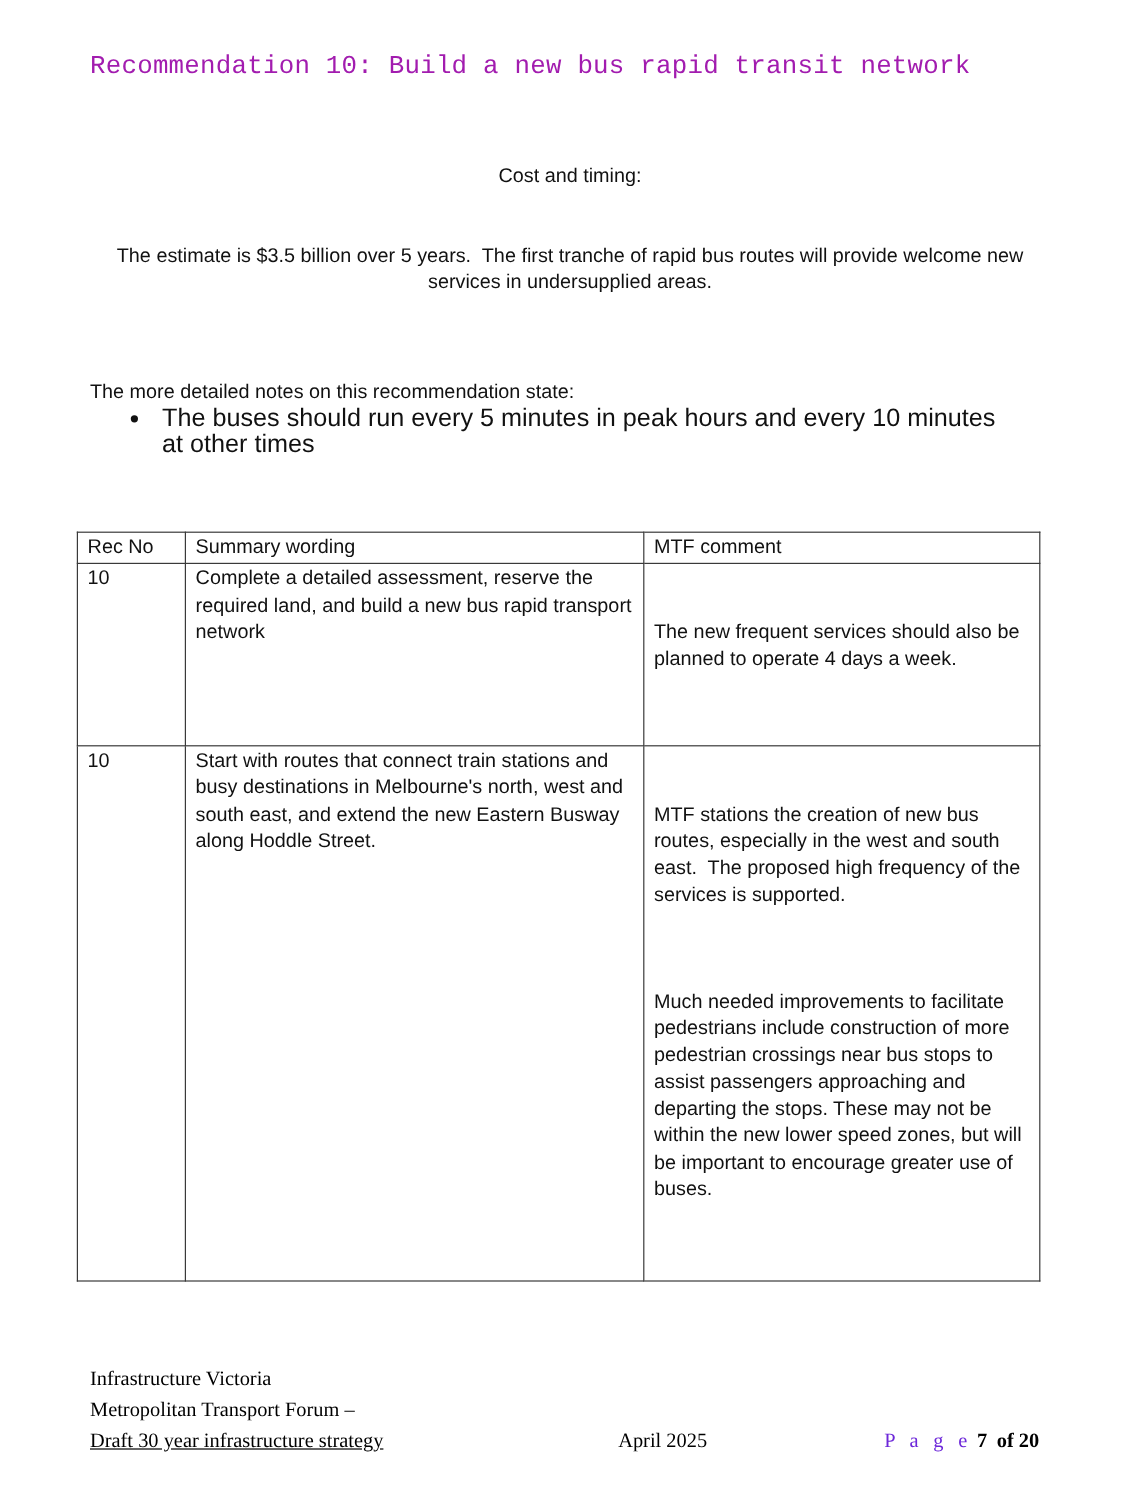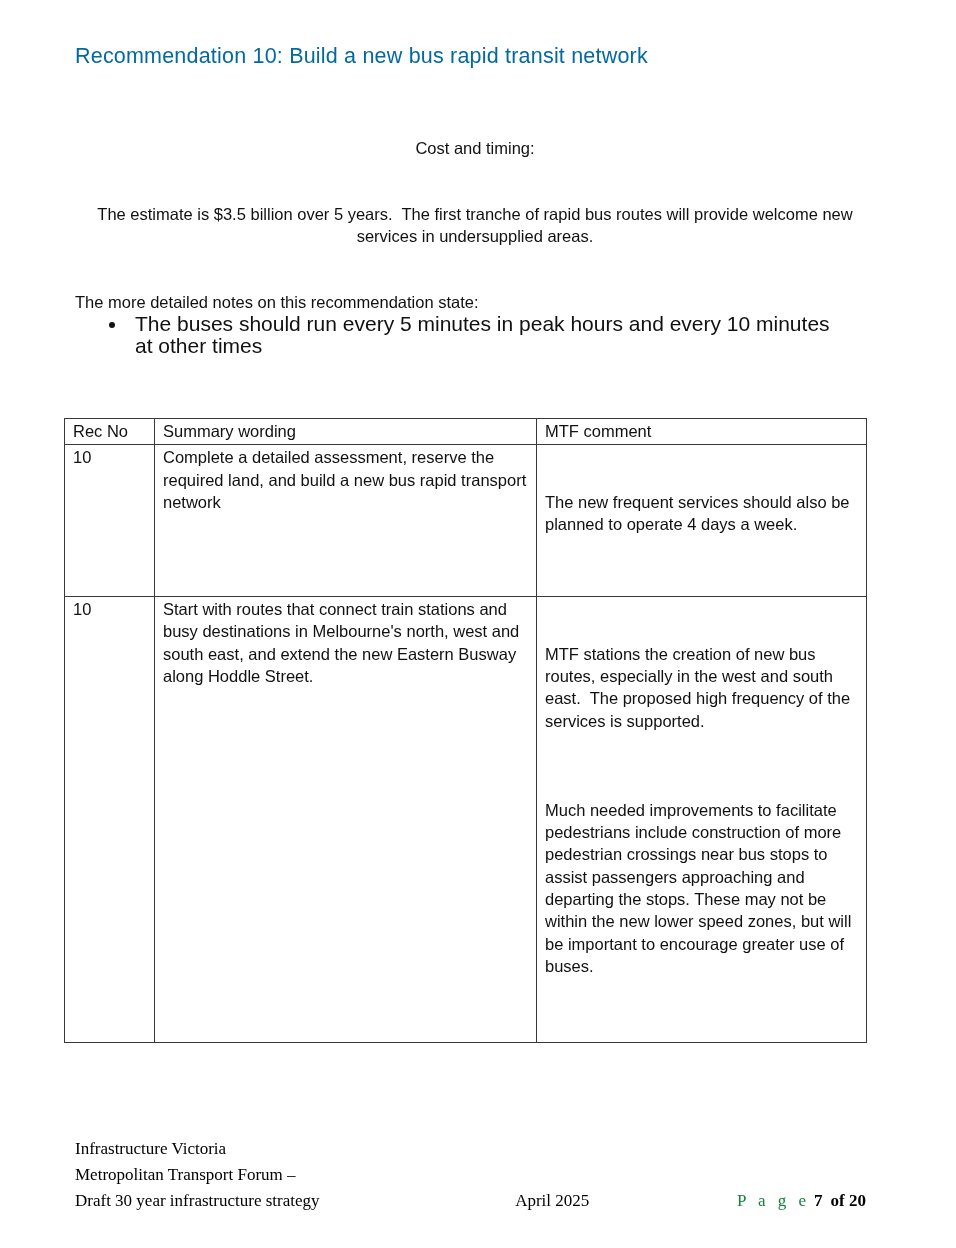--- a/index.html
+++ b/index.html
@@ -100,7 +100,7 @@
 <div class="page">
   <div class="content">
 
-    <h1 class="doc-heading" style="color: #0369a1;">Recommendation 10: Build a new bus rapid transit network</h1>
+    <h1 class="doc-heading" style="color: #a21caf; font-family: Liberation Mono, monospace;">Recommendation 10: Build a new bus rapid transit network</h1>
 
     <div class="body-text para-block">
       <div>Cost and timing:</div>

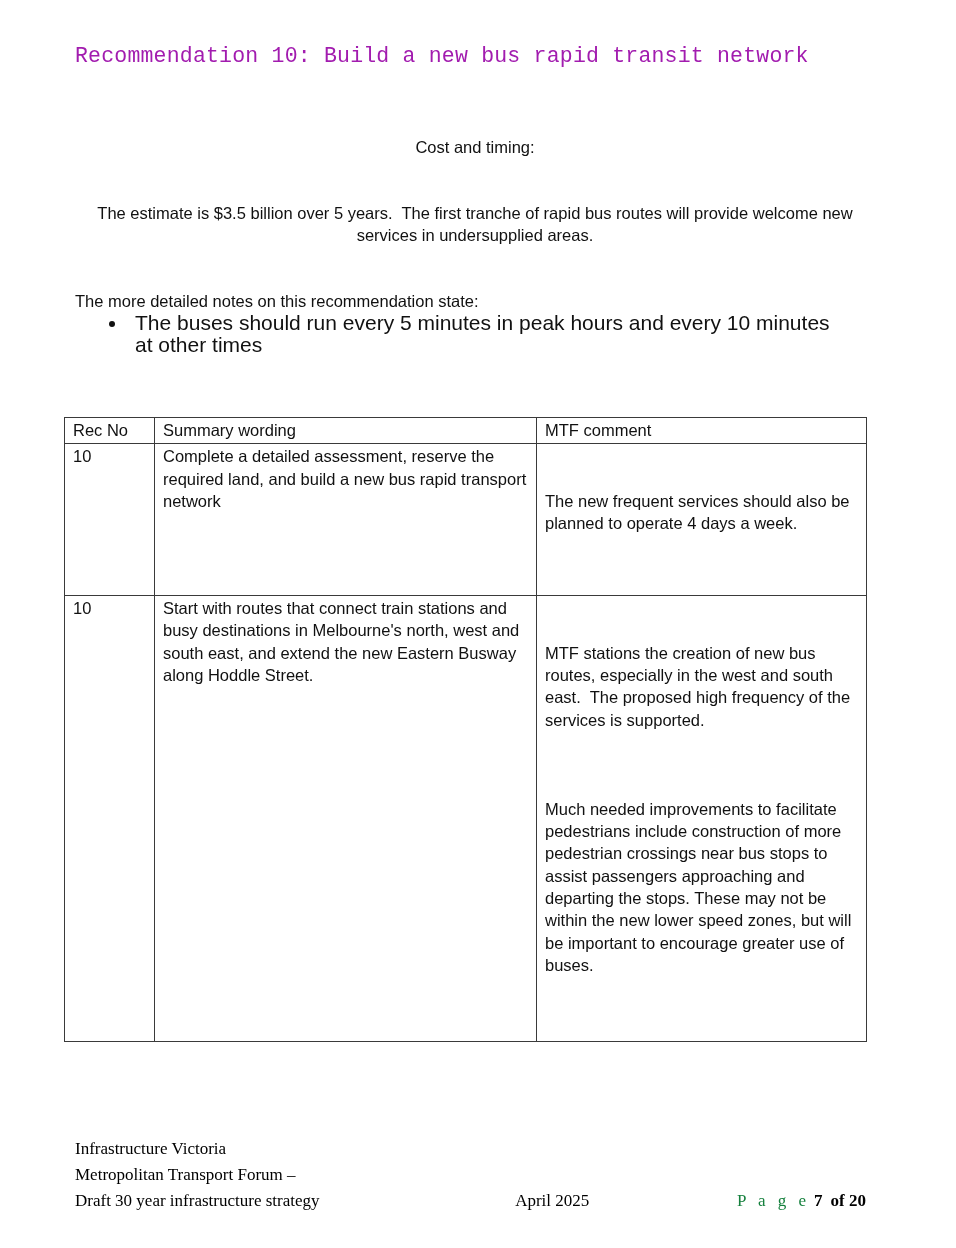--- a/index.html
+++ b/index.html
@@ -31,7 +31,7 @@
     max-width: 800px;
   }
   .para-block { margin-top: 24px; text-align: center; }
-  .para-notes { }
+  .para-notes { margin-top: 26px; }
   ul.notes-list {
     list-style: disc;
     margin: 0;

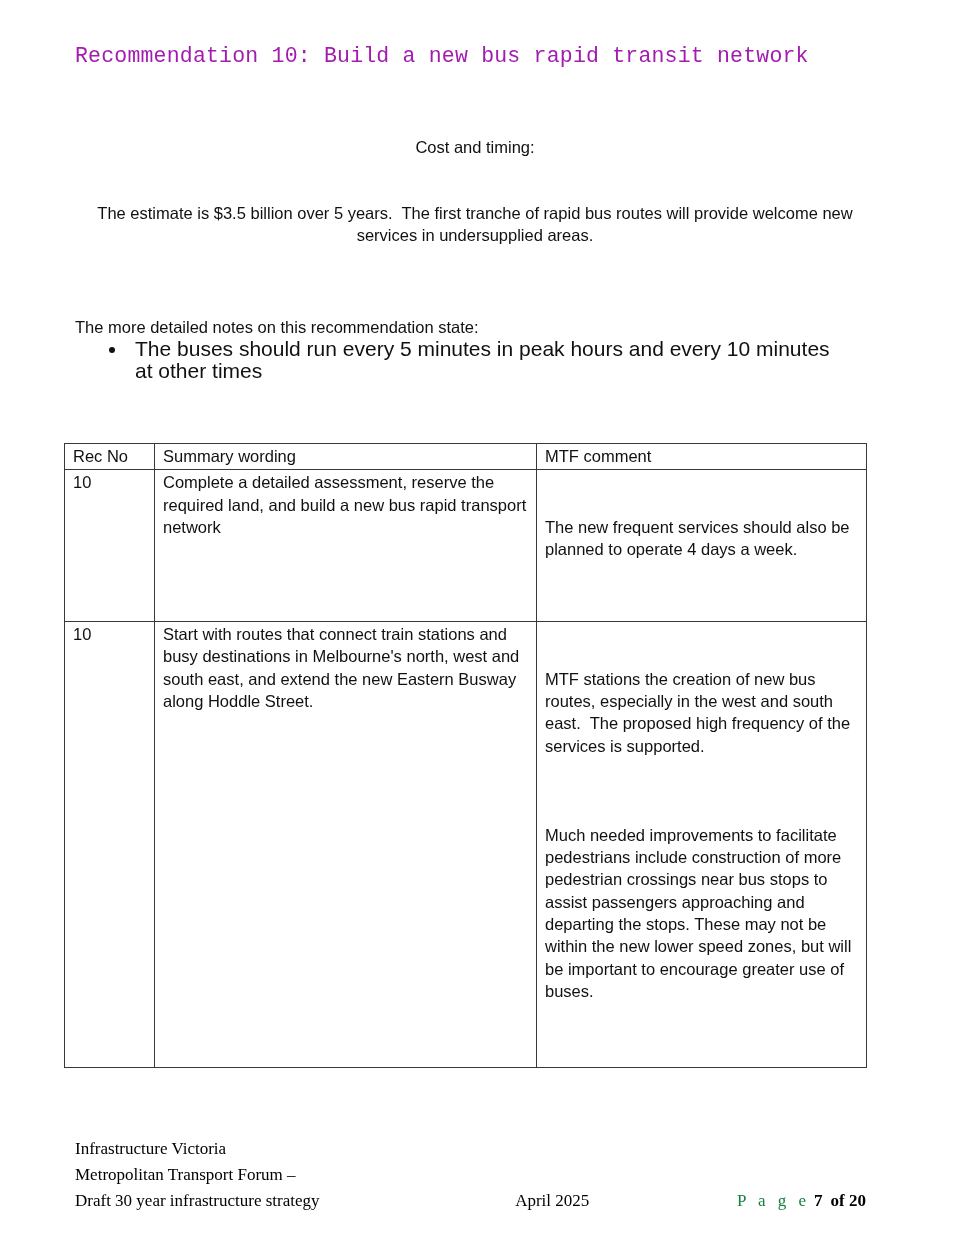--- a/index.html
+++ b/index.html
@@ -83,7 +83,7 @@
     justify-content: space-between;
     align-items: baseline;
   }
-  .footer-left-col { flex: 0 0 auto; }
+  .footer-left-col { flex: 0 0 auto; text-decoration: underline; }
   .footer-date { flex: 0 0 auto; transform: translateX(24px); }
   .footer-page { flex: 0 0 auto; }
   .page-word {

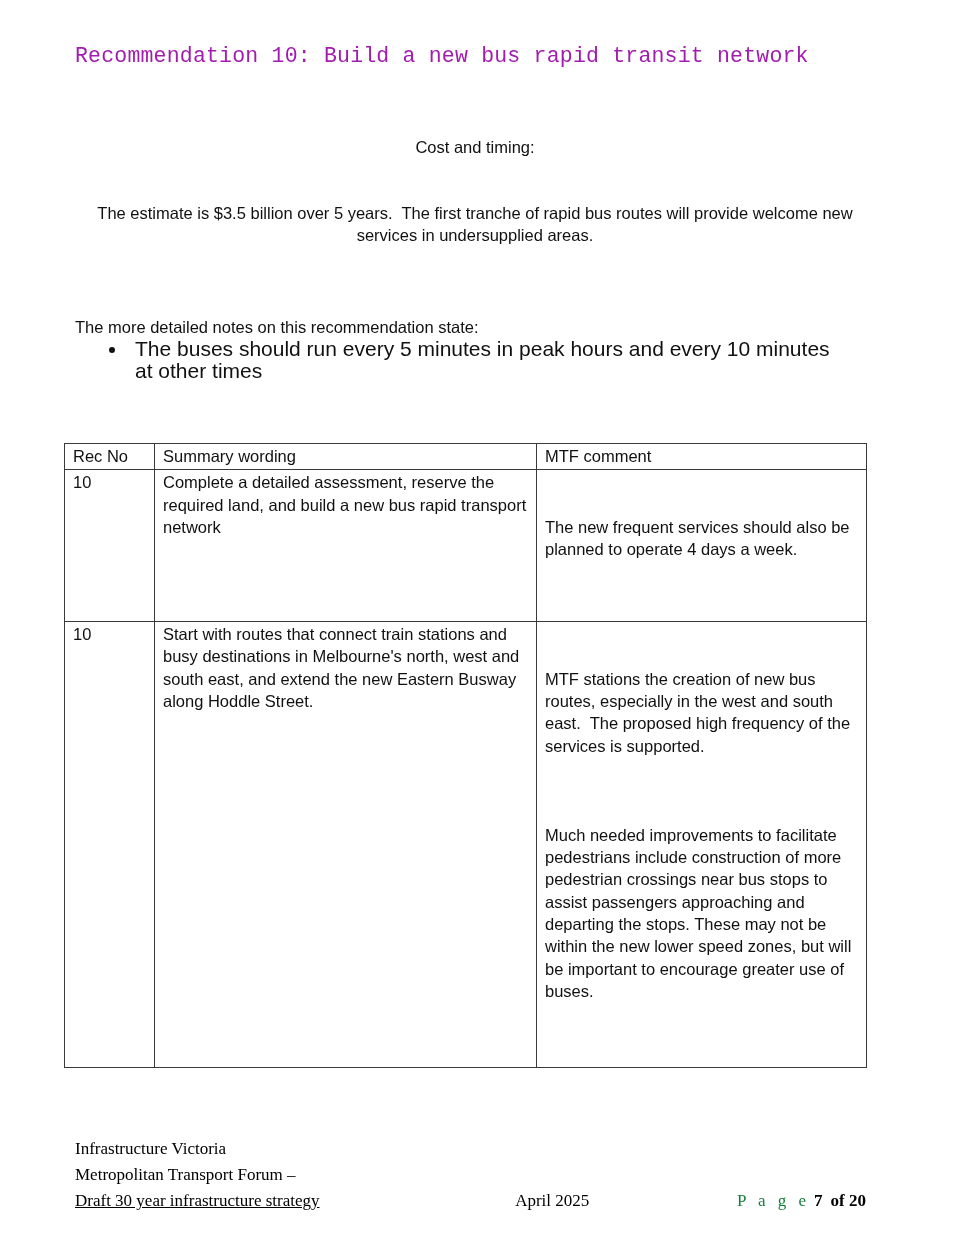--- a/index.html
+++ b/index.html
@@ -87,7 +87,7 @@
   .footer-date { flex: 0 0 auto; transform: translateX(24px); }
   .footer-page { flex: 0 0 auto; }
   .page-word {
-    color: #15803d;
+    color: #6d28d9;
     letter-spacing: 4px;
     margin-right: 4px;
   }

